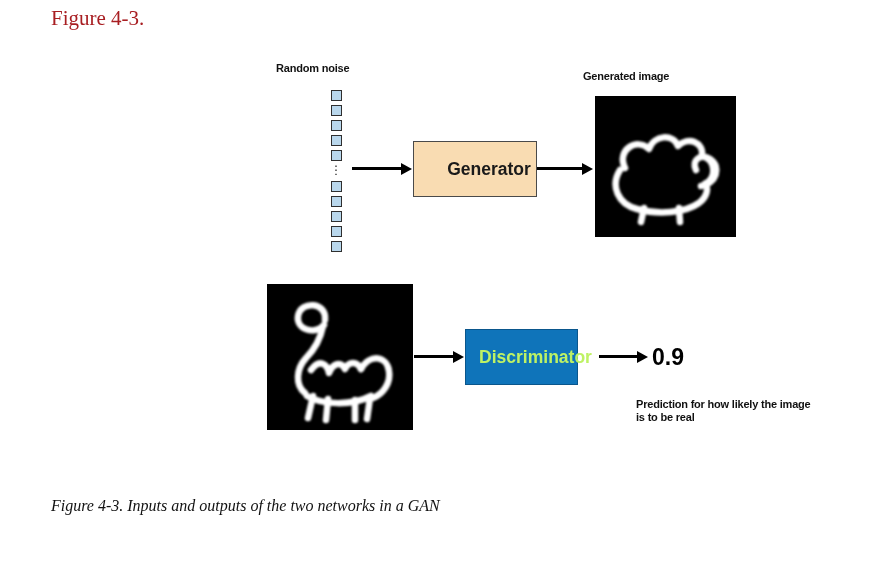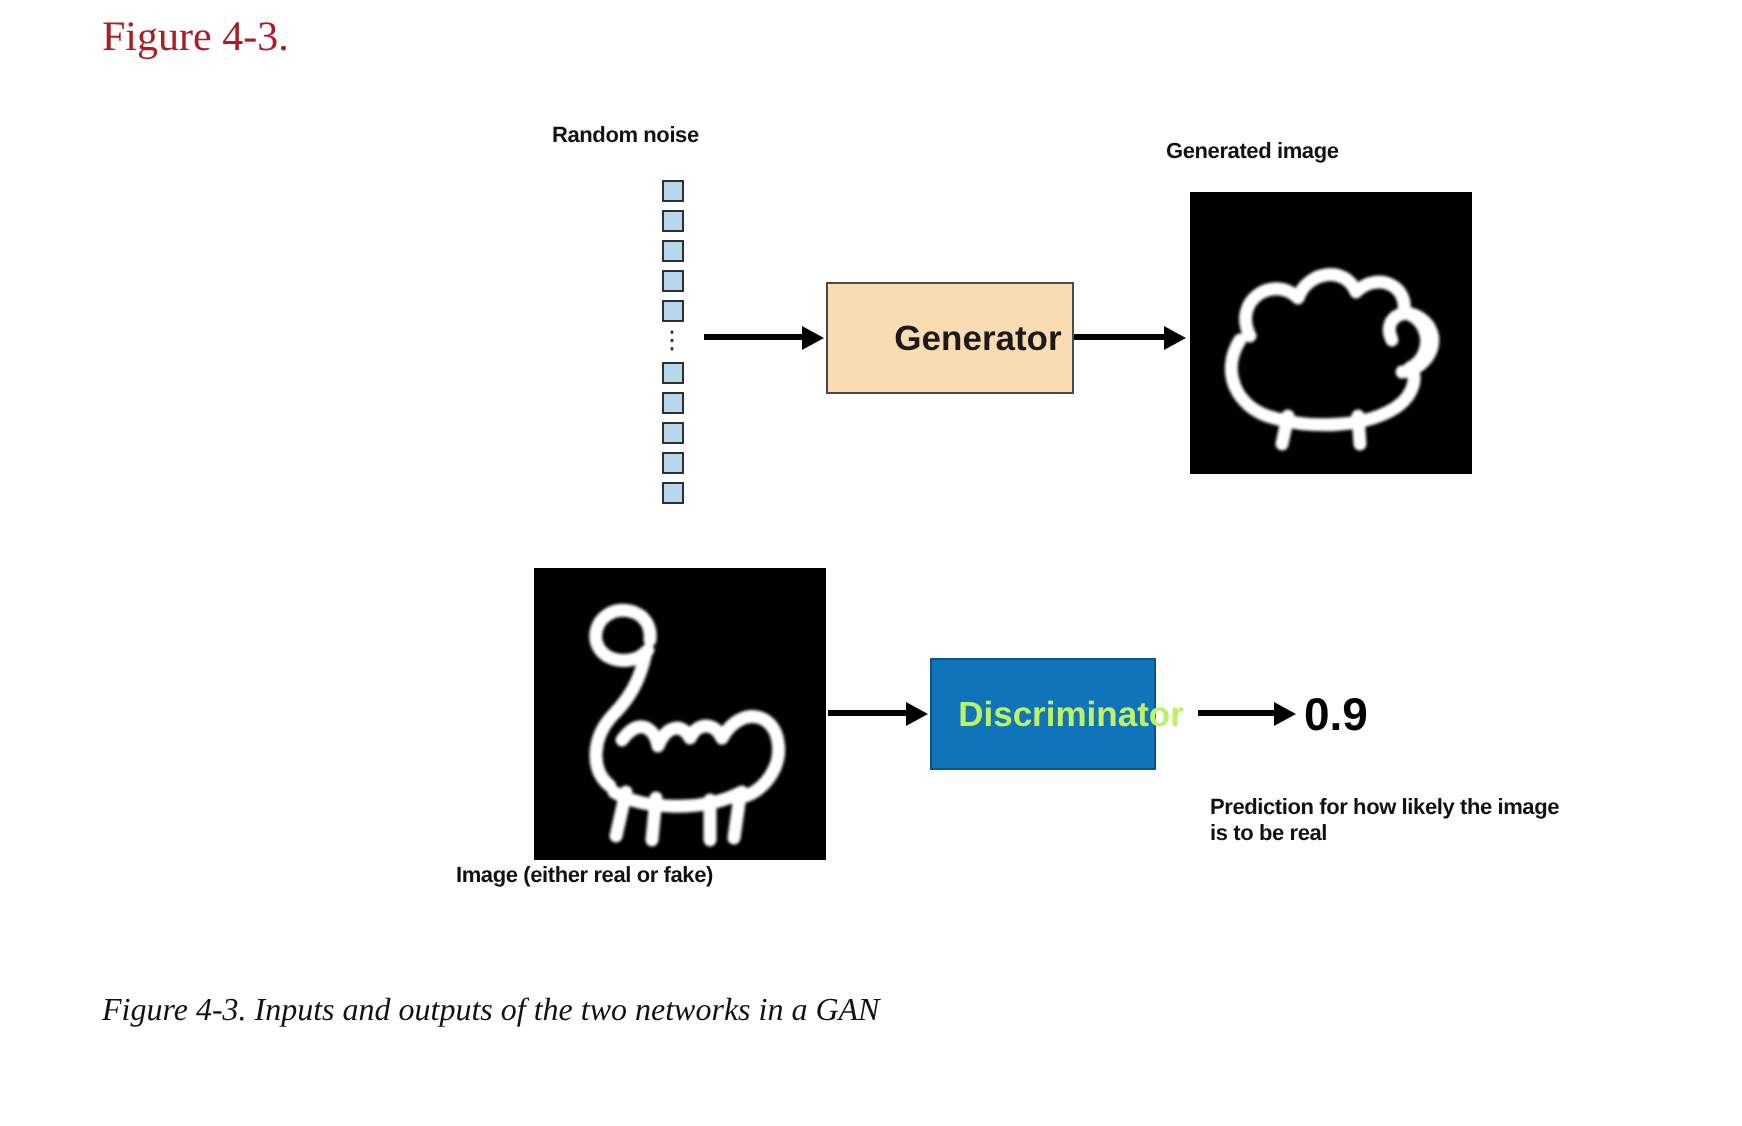--- a/index.html
+++ b/index.html
@@ -33,7 +33,7 @@
   #random-noise-label   { left: 276px; top: 62px;  width: 128px; }
   #generated-image-label{ left: 583px; top: 70px;  width: 164px; }
   #image-label          { left: 228px; top: 432px; width: 224px; }
-  #prediction-caption   { left: 605px; top: 398px; width: 178px; line-height: 1.22; }
+  #prediction-caption   { left: 636px; top: 398px; width: 178px; line-height: 1.22; }
 
   #noise-vector {
     position: absolute;

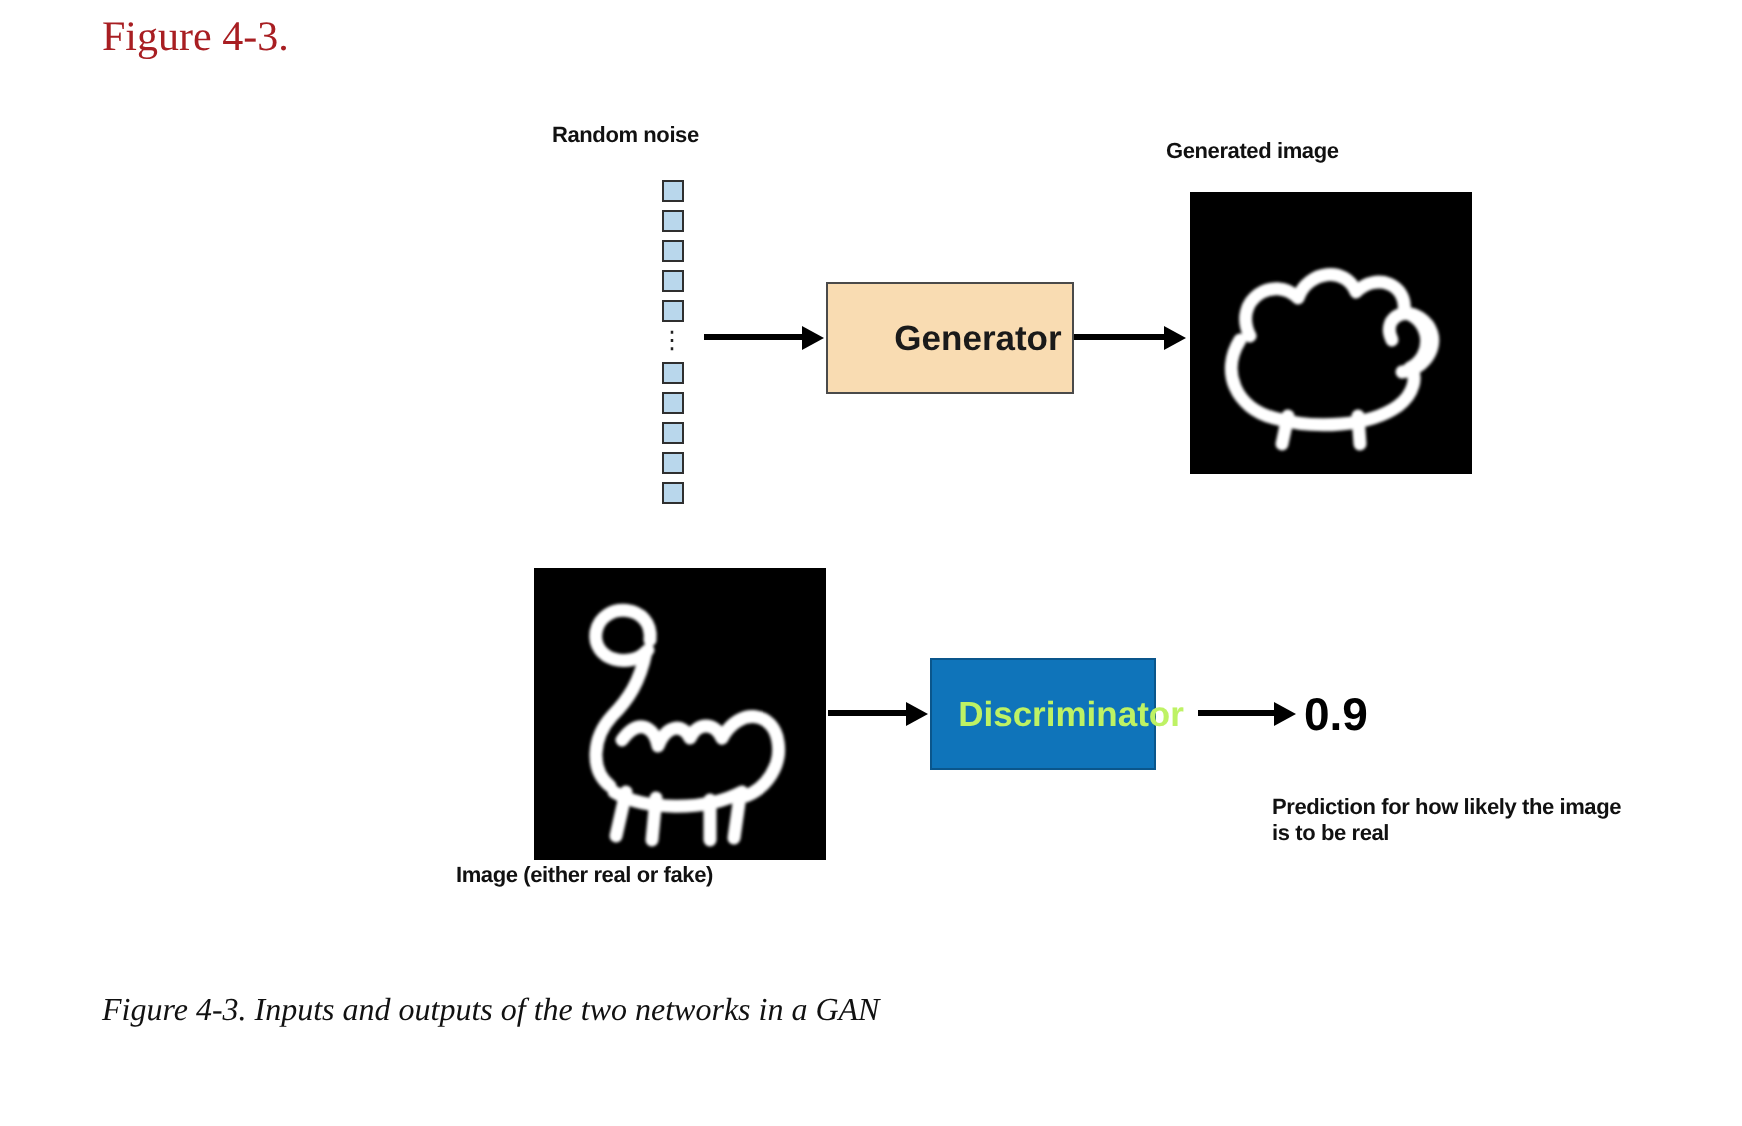--- a/index.html
+++ b/index.html
@@ -193,7 +193,6 @@
     </svg>
   </div>
 
-  <div id="image-label" class="dlabel">Image (either real or fake)</div>
 
   <div id="arrow-image-discriminator" class="arrow"></div>
 

